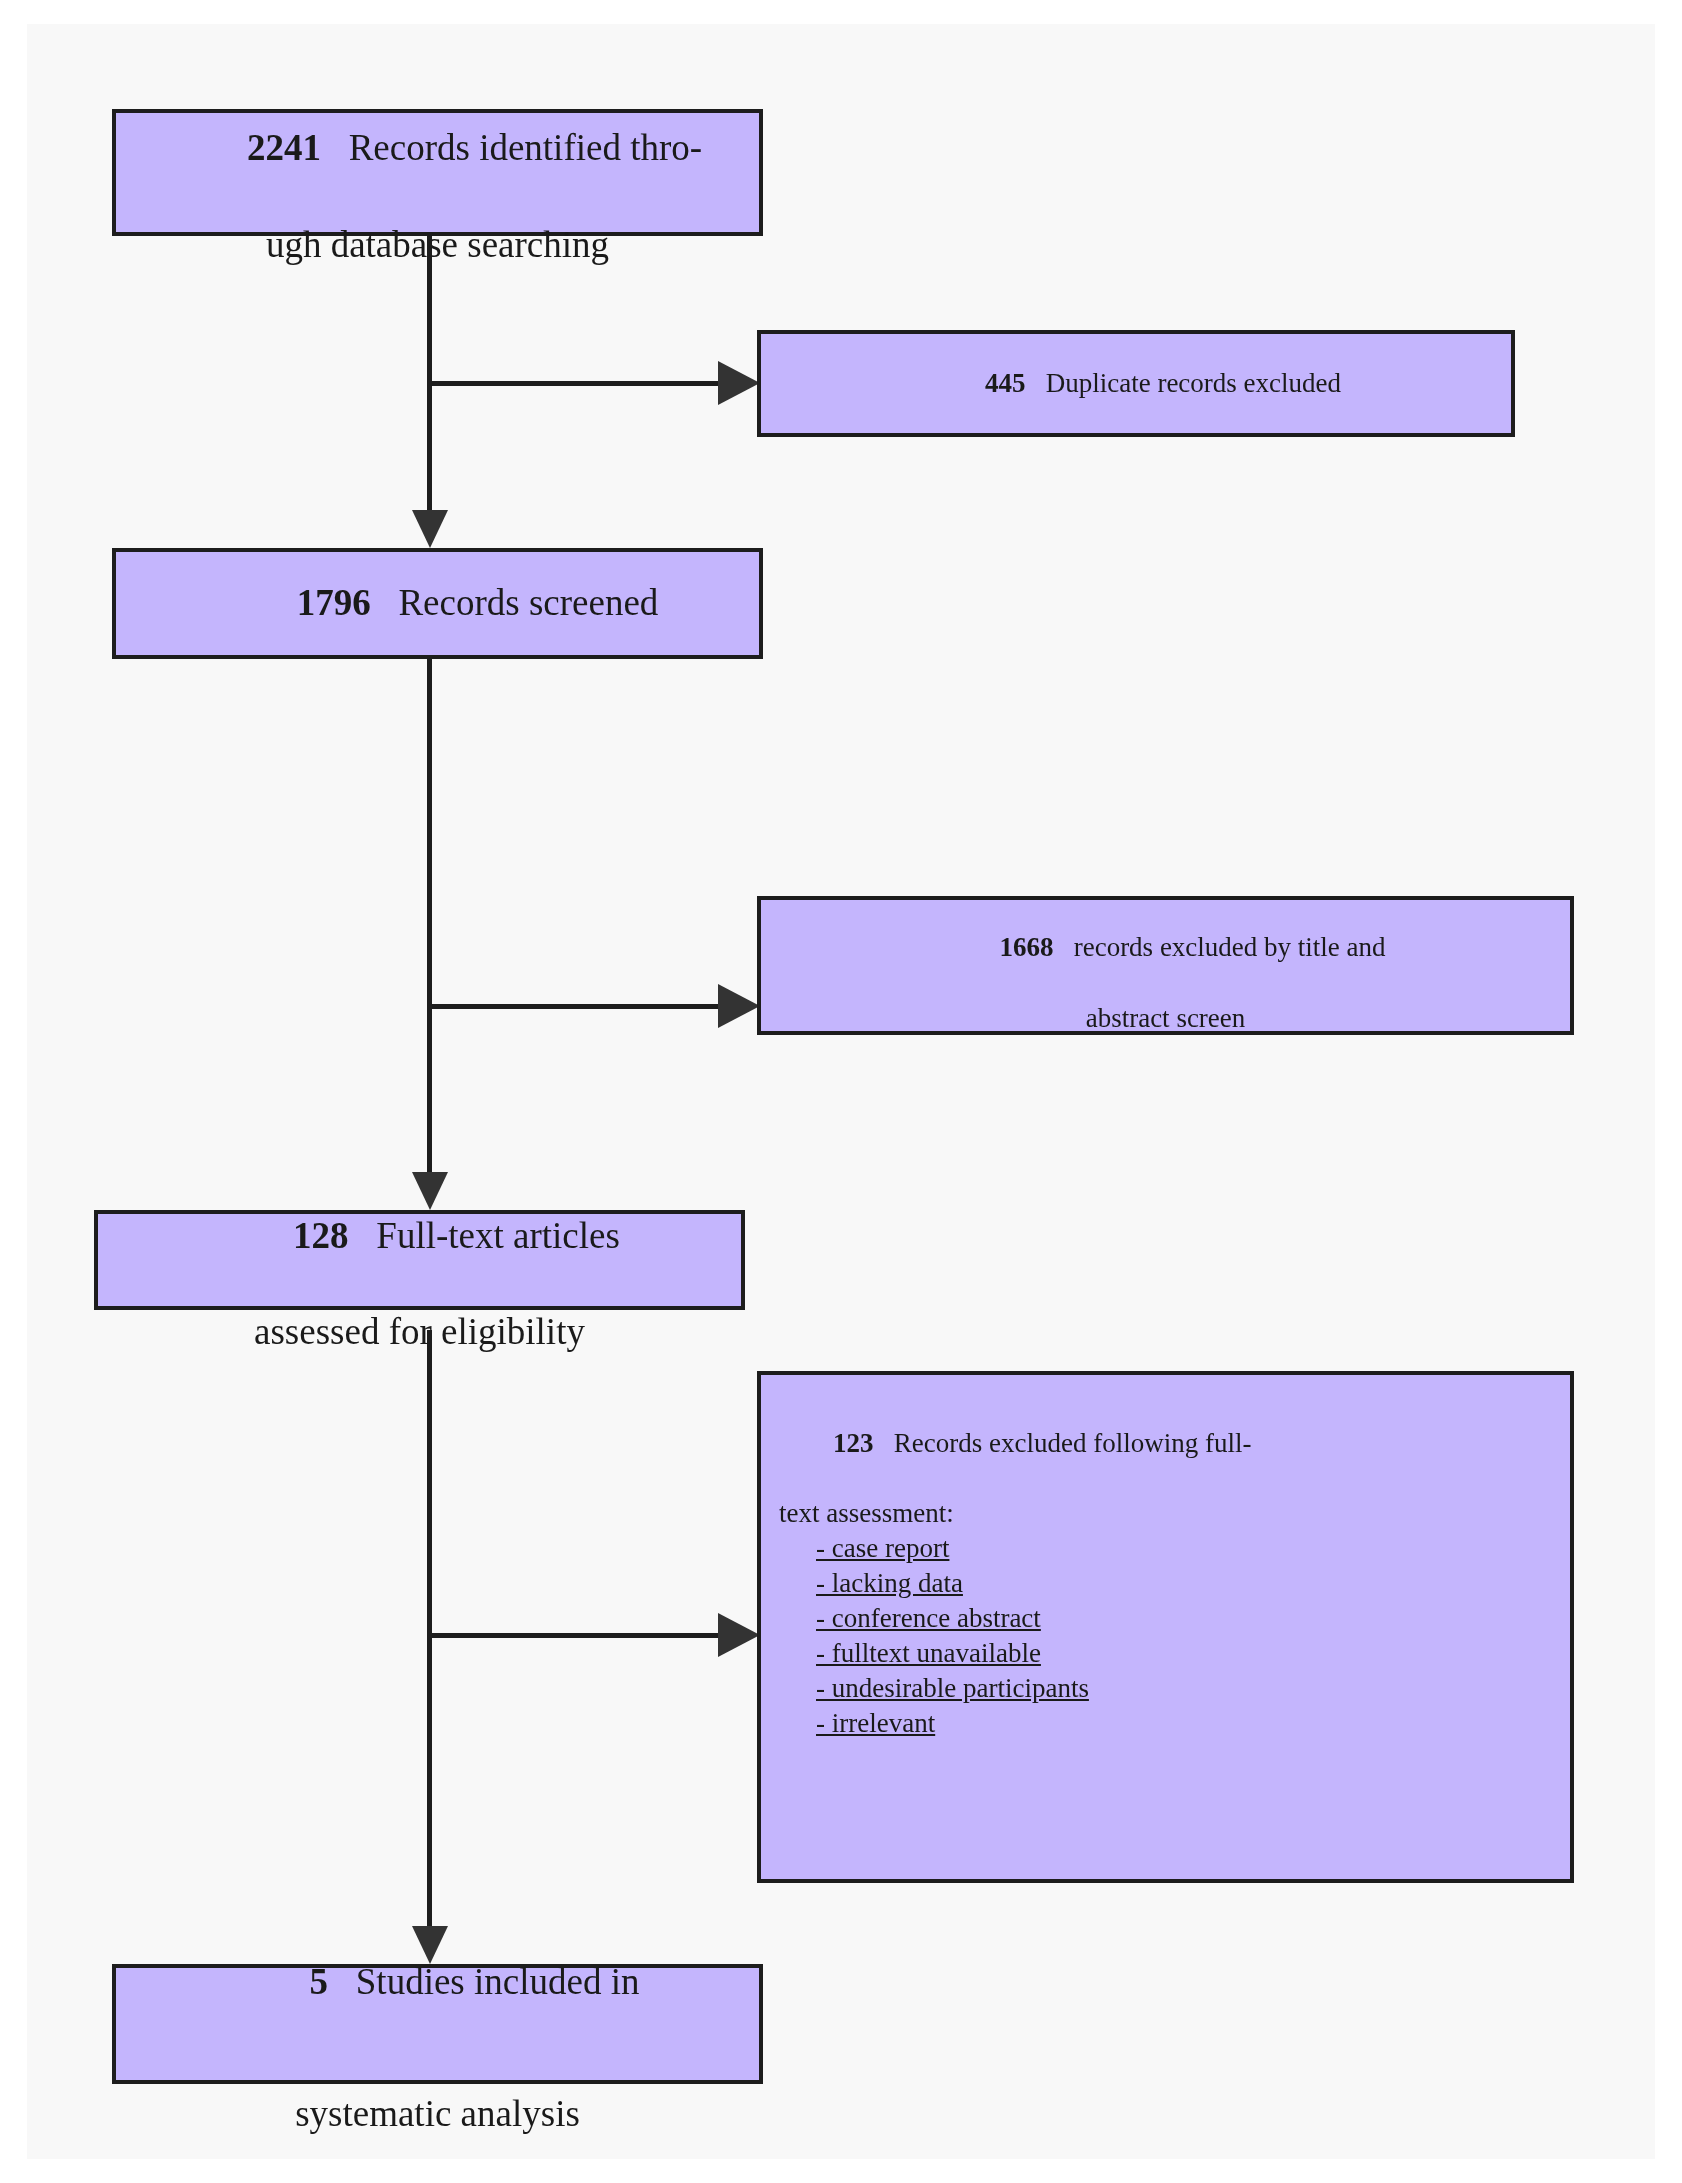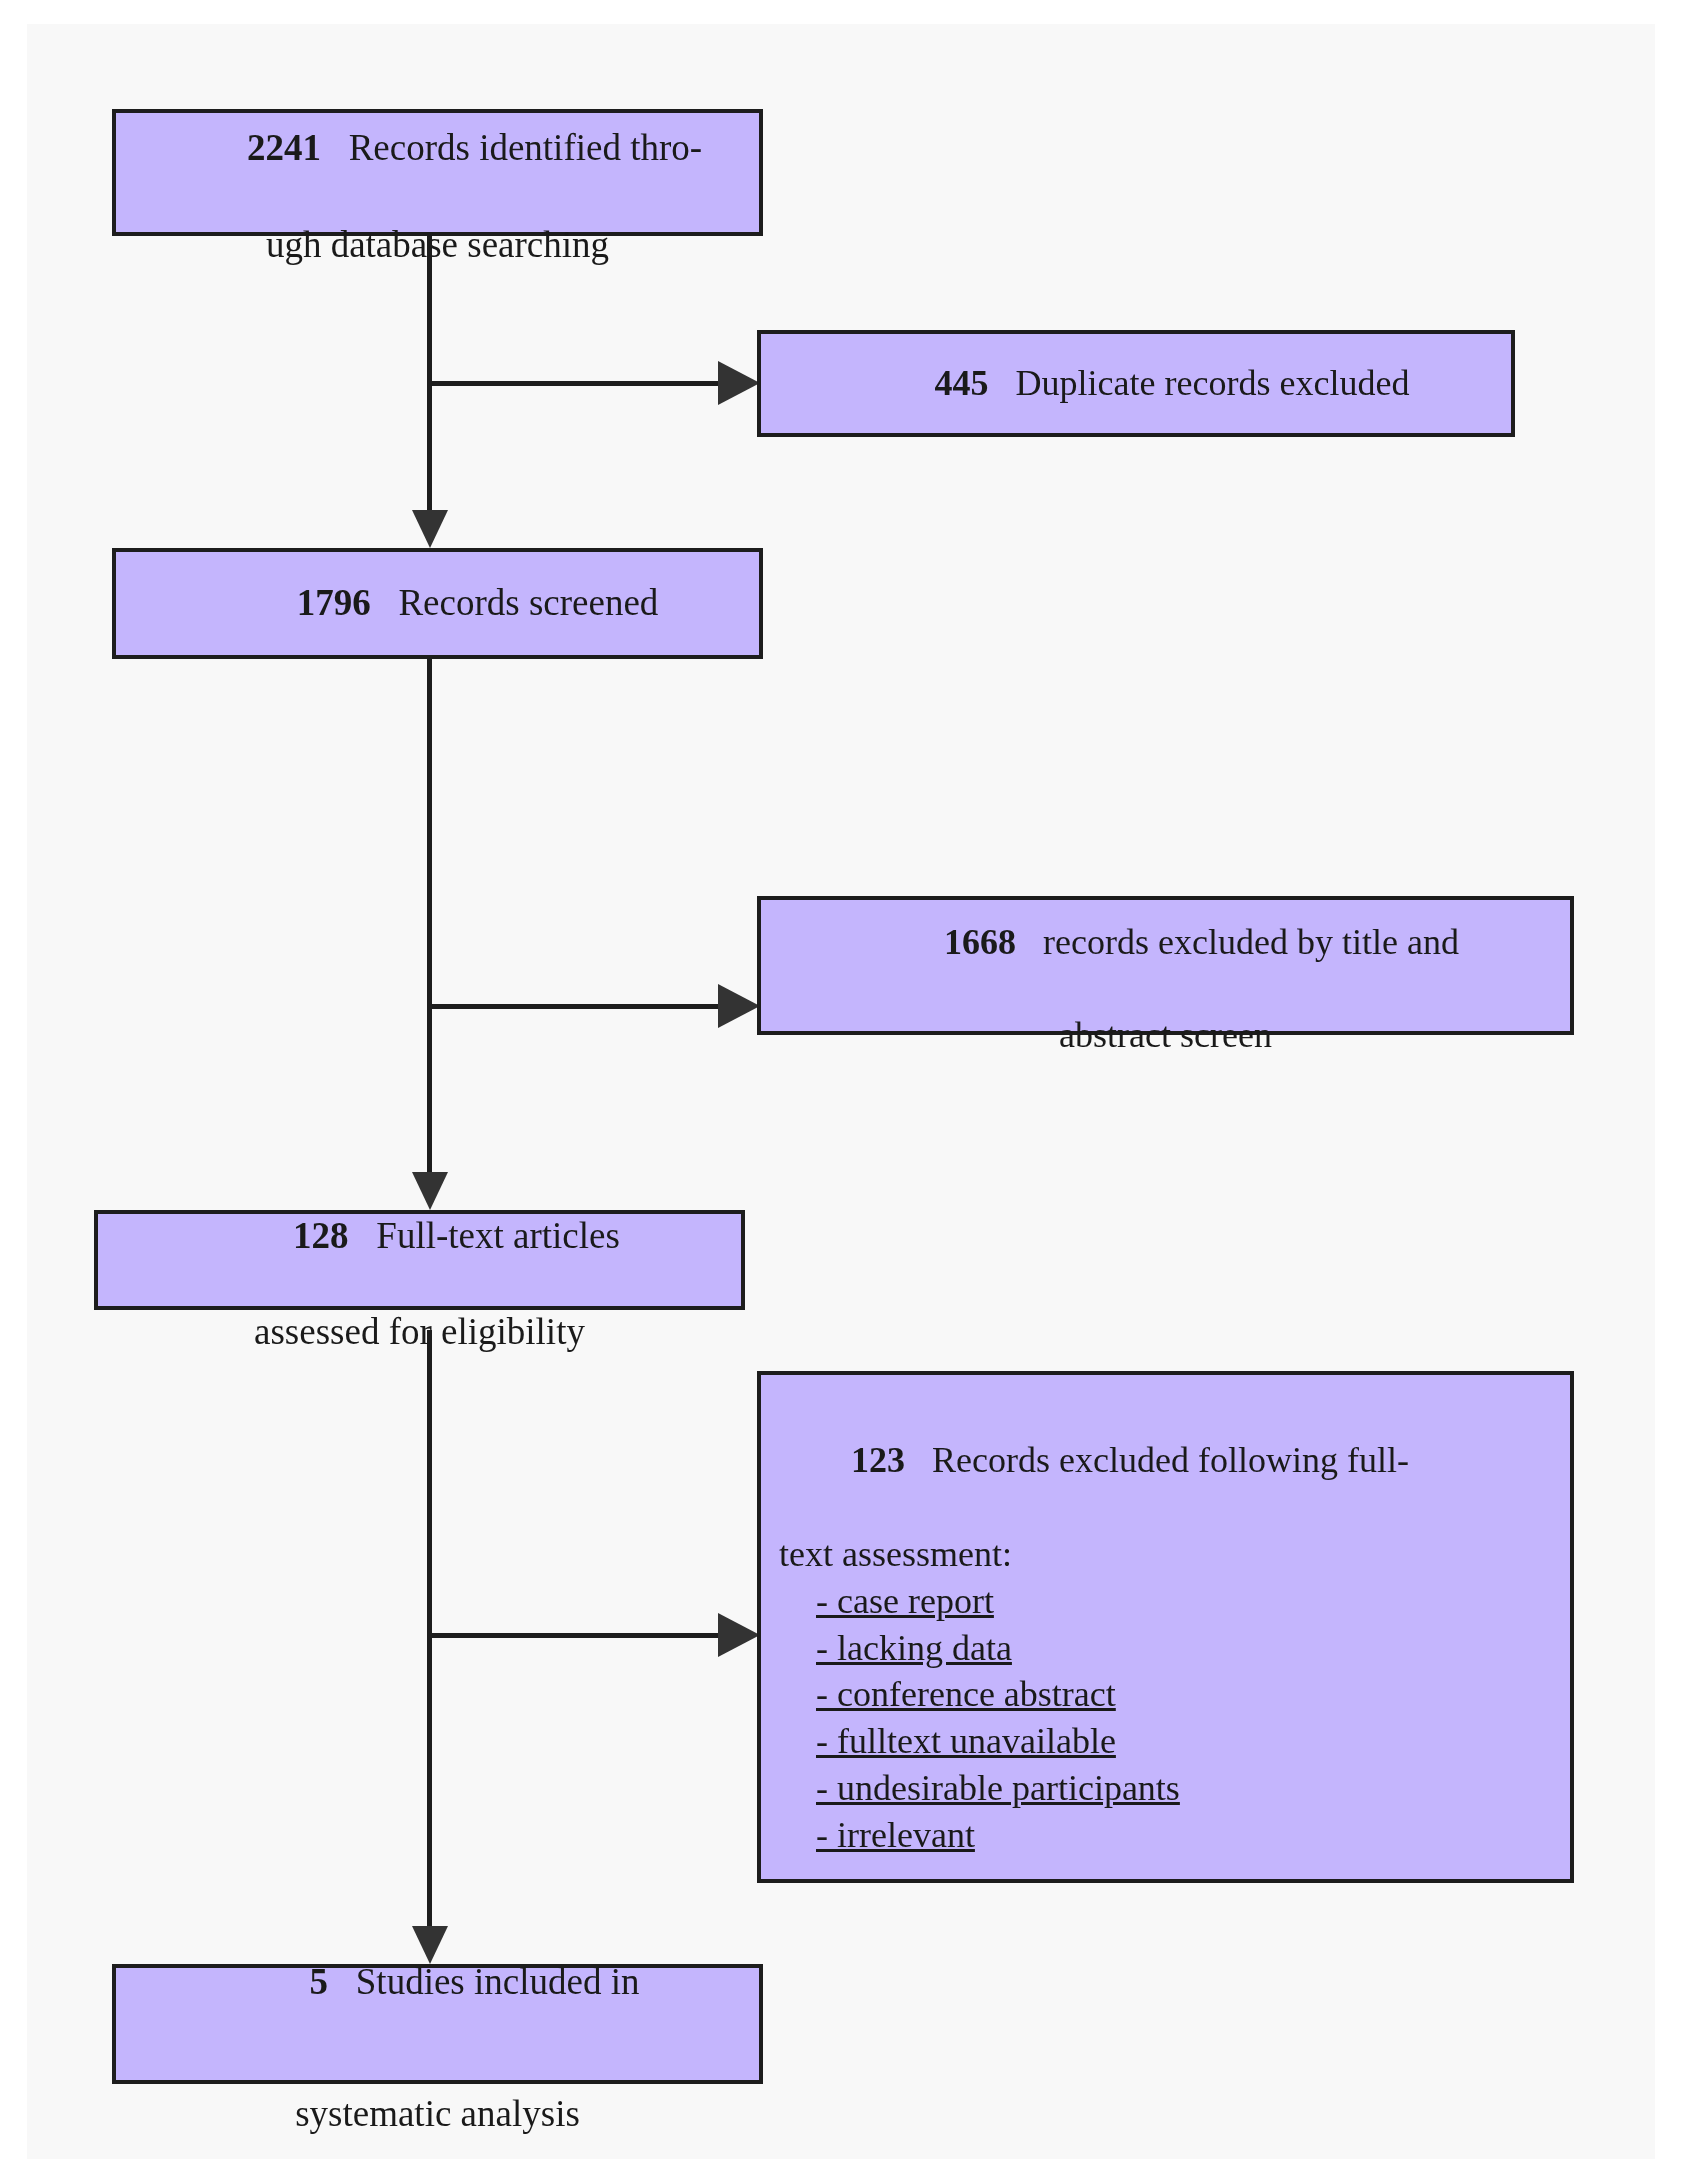--- a/index.html
+++ b/index.html
@@ -37,7 +37,7 @@
   .left{text-align:left;}
   .b{font-weight:bold;}
   .fs-main{font-size:37px;}
-  .fs-excl{font-size:36px;}
+  .fs-excl{font-size:27px;}
 
   
   .vline{position:absolute;background:#1d1d1d;width:5.4px;}

